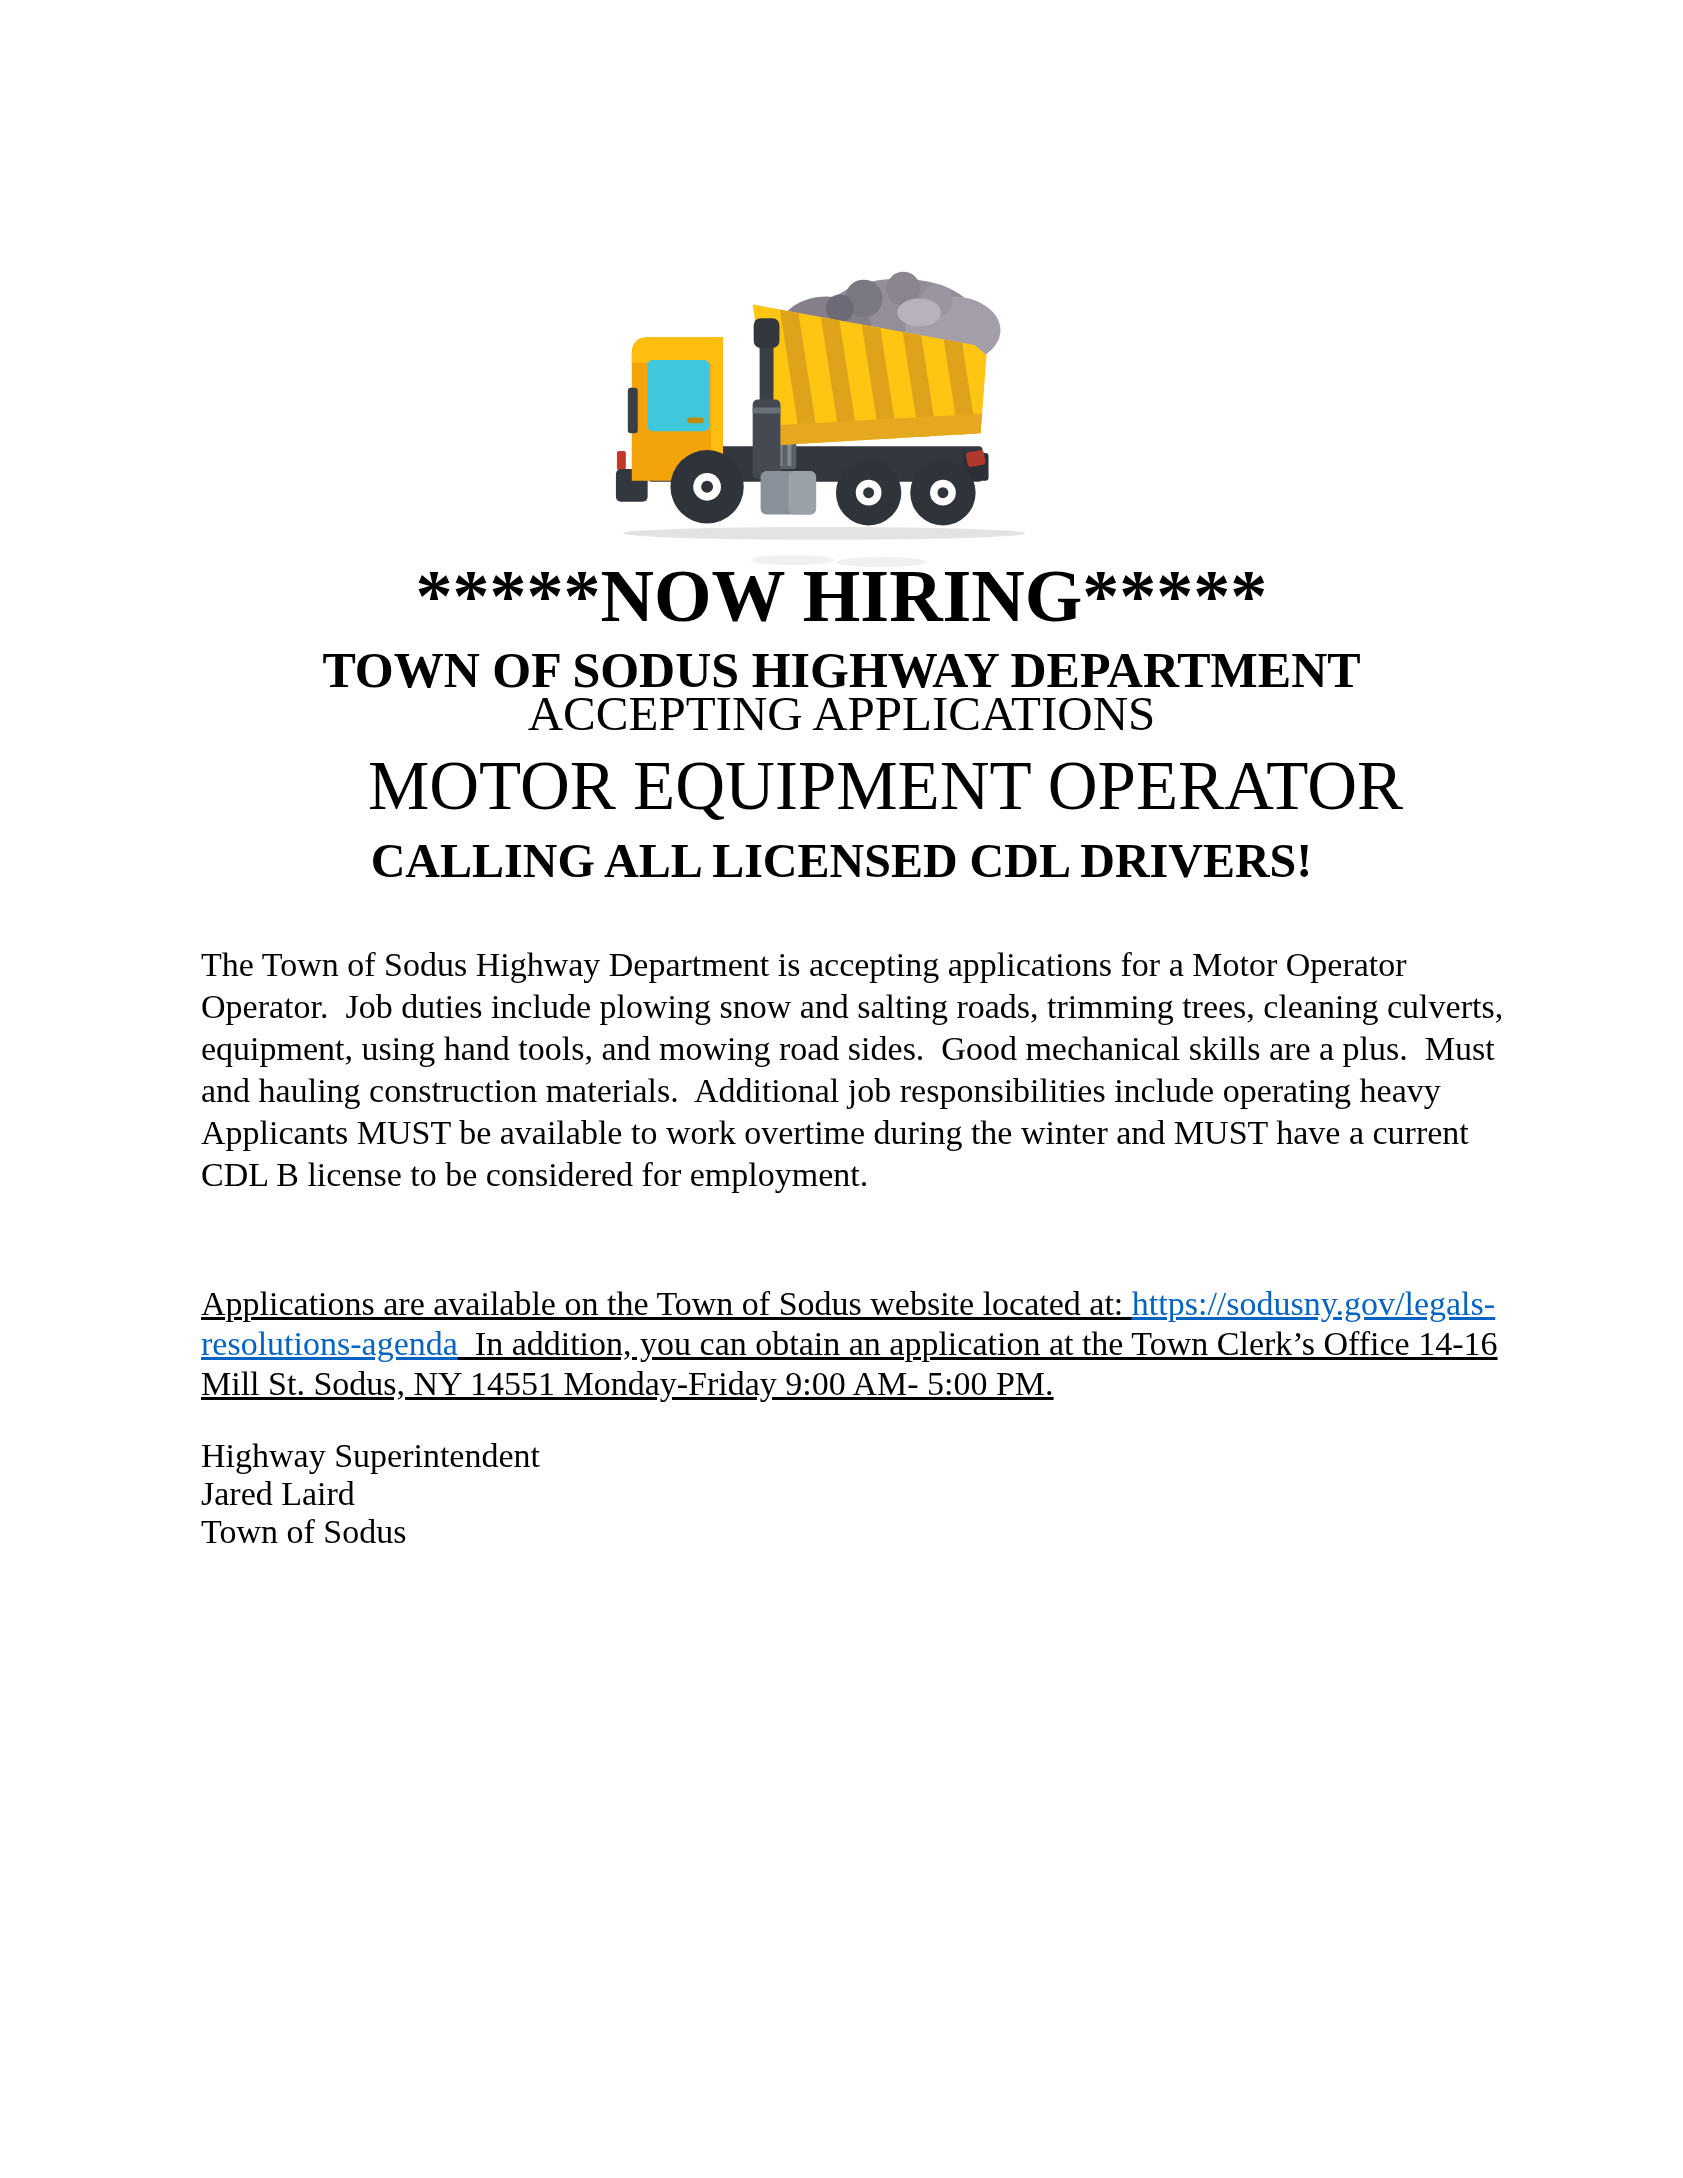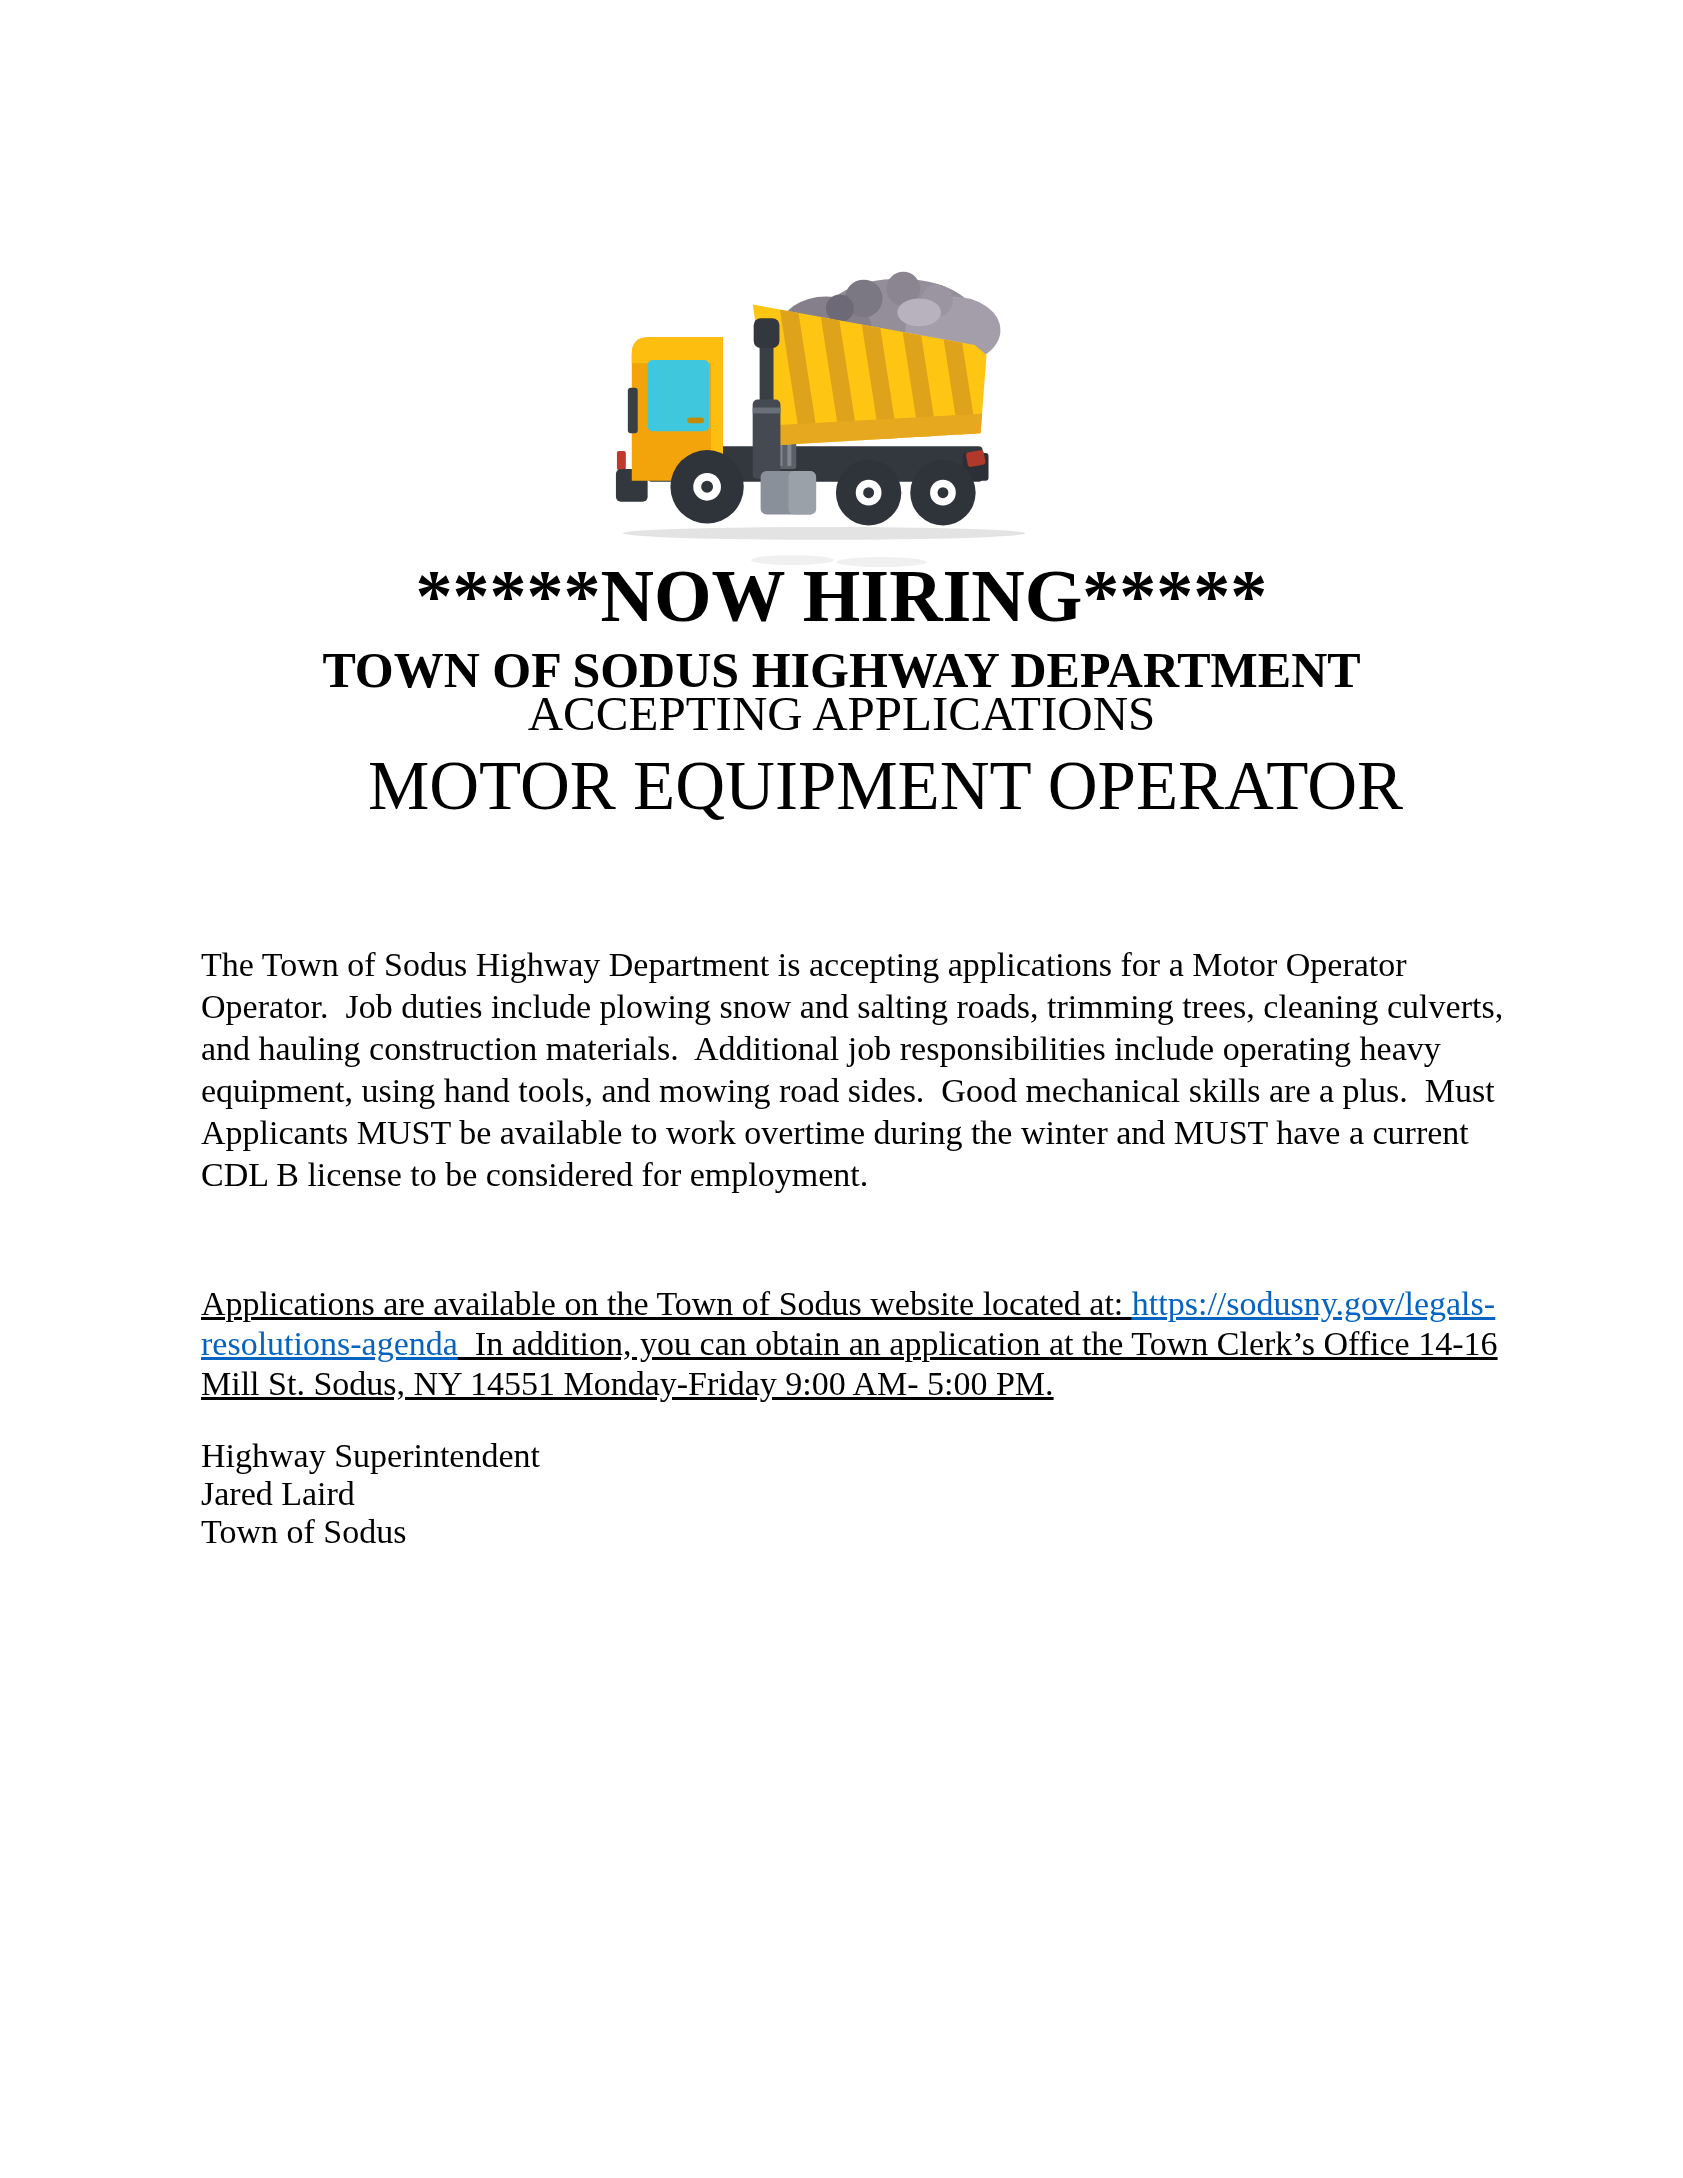--- a/index.html
+++ b/index.html
@@ -142,6 +142,7 @@
   <div class="heading h1">*****NOW HIRING*****</div>
   <div class="heading h3">ACCEPTING APPLICATIONS</div>
   <div class="heading h4">MOTOR EQUIPMENT OPERATOR</div>
+  <div class="heading h5">CALLING ALL LICENSED CDL DRIVERS!</div>
 
   <div class="para para1">
     <div class="line">The Town of Sodus Highway Department is accepting applications for a Motor Operator</div>

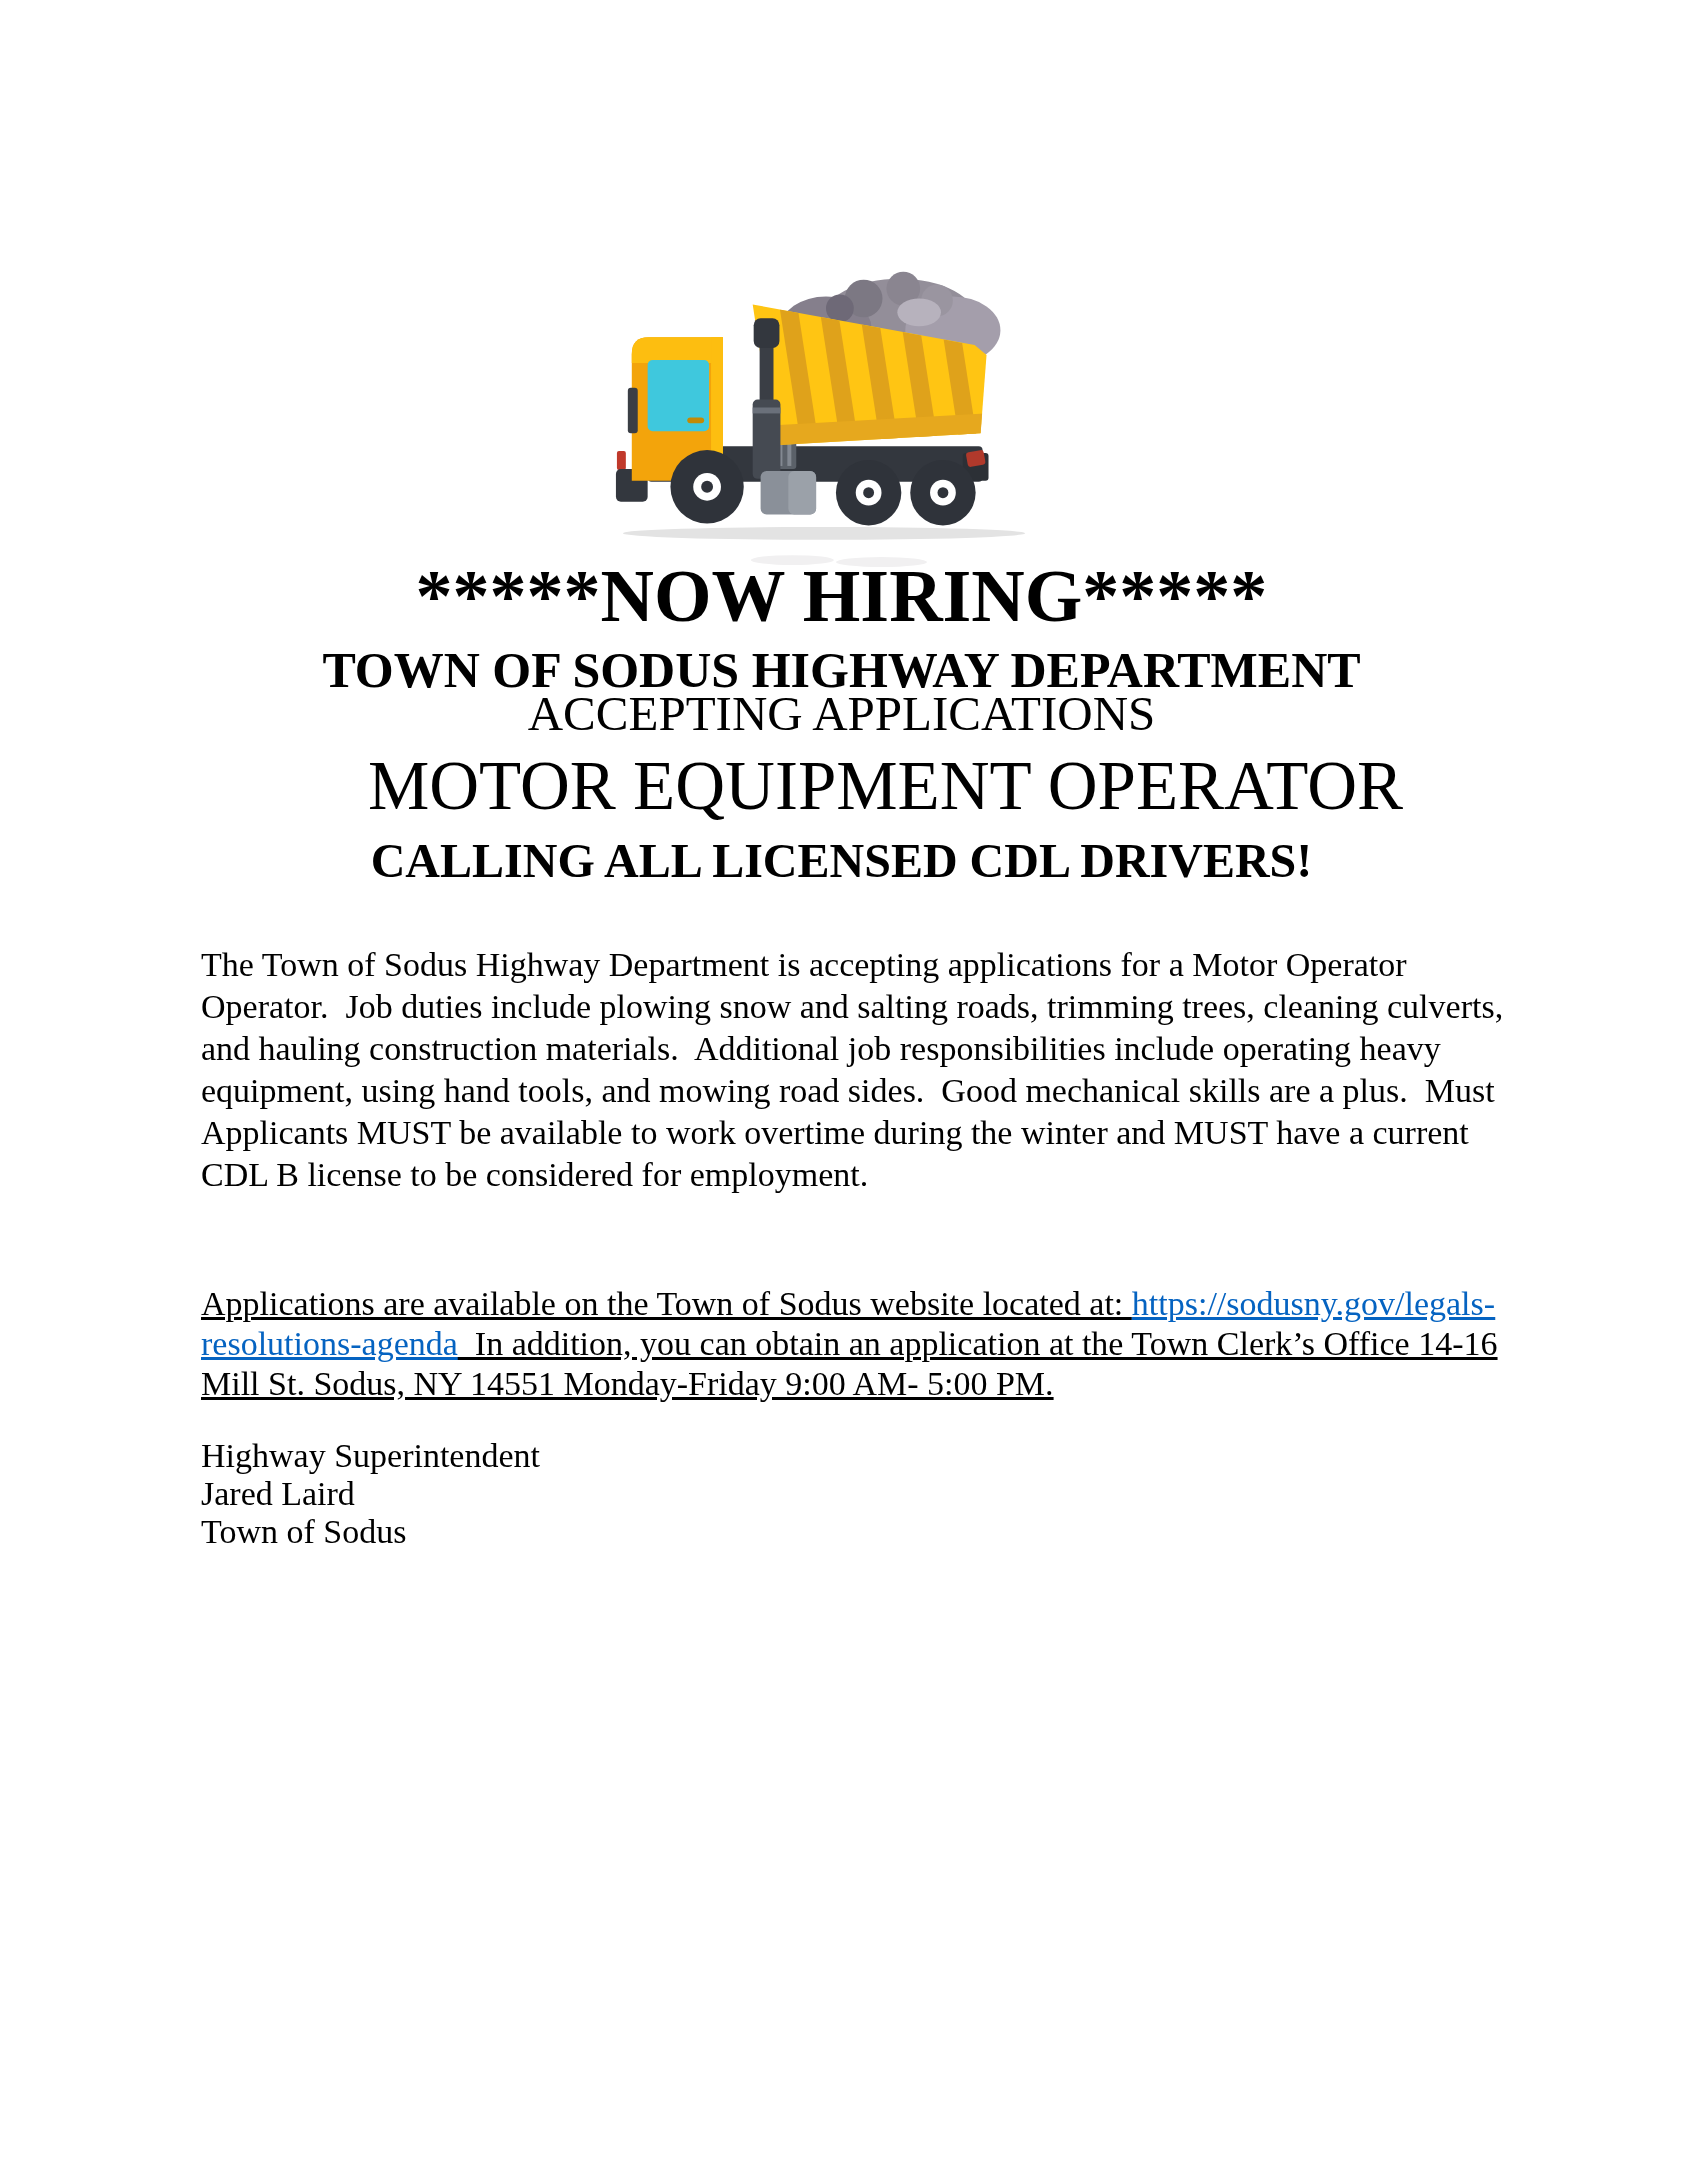--- a/index.html
+++ b/index.html
@@ -147,8 +147,8 @@
   <div class="para para1">
     <div class="line">The Town of Sodus Highway Department is accepting applications for a Motor Operator</div>
     <div class="line">Operator.  Job duties include plowing snow and salting roads, trimming trees, cleaning culverts,</div>
+    <div class="line">equipment, using hand tools, and mowing road sides.  Good mechanical skills are a plus.  Must</div>
     <div class="line">and hauling construction materials.  Additional job responsibilities include operating heavy</div>
-    <div class="line">equipment, using hand tools, and mowing road sides.  Good mechanical skills are a plus.  Must</div>
     <div class="line">Applicants MUST be available to work overtime during the winter and MUST have a current</div>
     <div class="line">CDL B license to be considered for employment.</div>
   </div>

